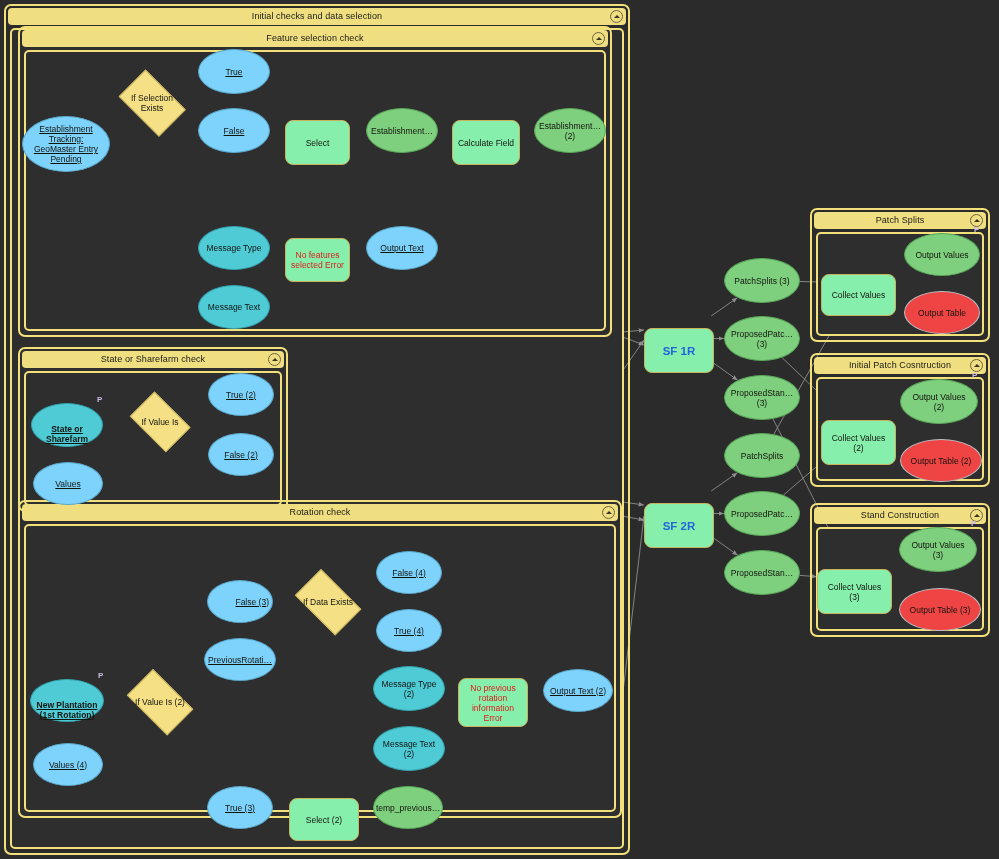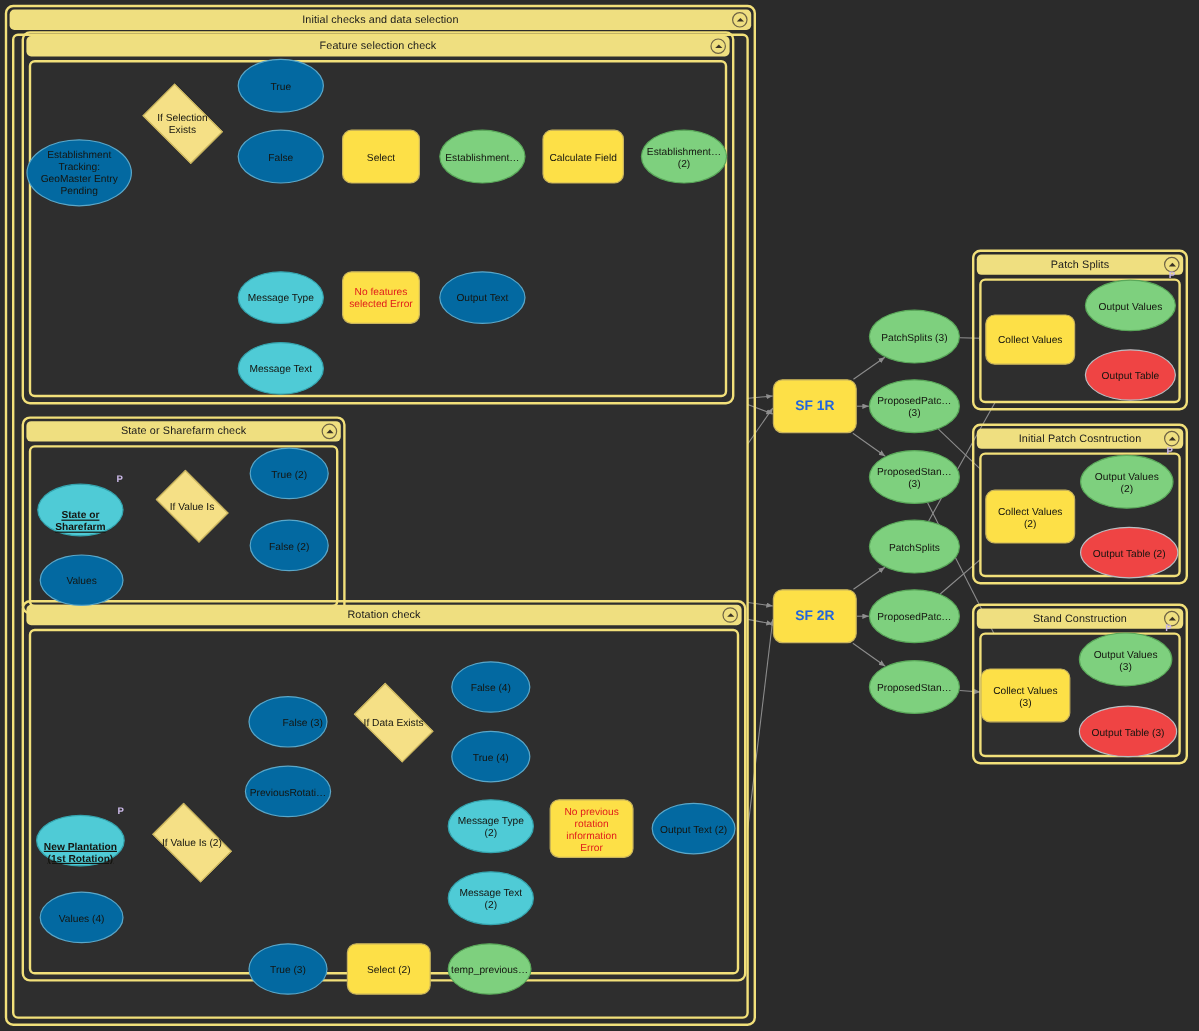--- a/index.html
+++ b/index.html
@@ -108,7 +108,7 @@
 
   
   .n-ellipse { border-radius: 50%; }
-  .n-blue    { background: #0369a1; border-color: #5aa7c9; }
+  .n-blue    { background: #7dd3fc; border-color: #5aa7c9; text-decoration: underline; }
   .n-teal    { background: #4fcbd6; border-color: #35a4ae; }
   .n-green   { background: #7ed07e; border-color: #5aa85a; }
   .n-white   { background: #ef4444; border-color: #b9bec2; }

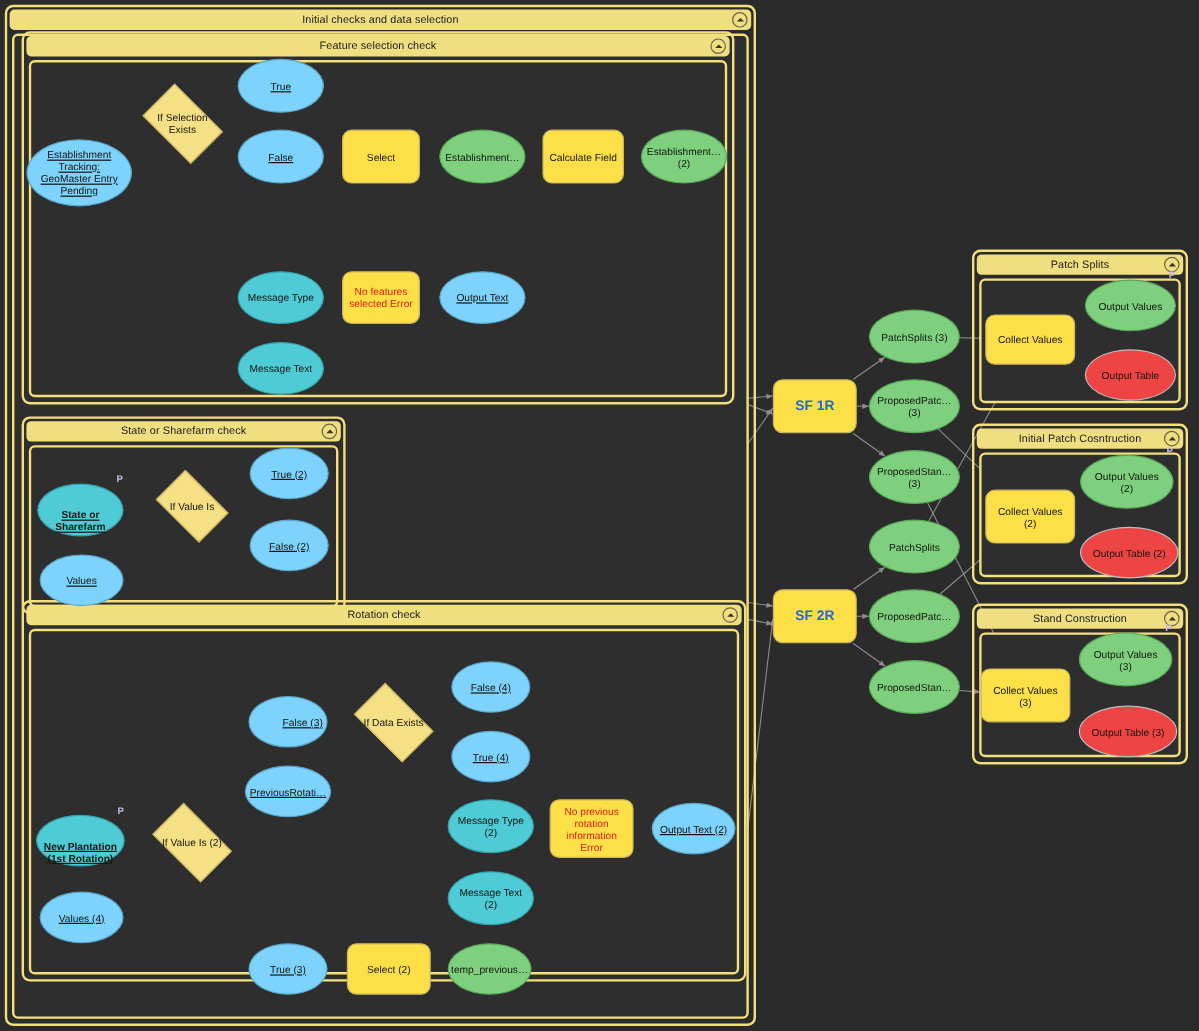--- a/index.html
+++ b/index.html
@@ -115,9 +115,10 @@
 
   
   .n-rect {
-    background: #fde047;
+    background: #86efac;
     border: 1px solid #c9b45c;
     border-radius: 8px;
+    margin-top: 12px;
   }
   .n-rect.sf {
     color: #2266dd;

